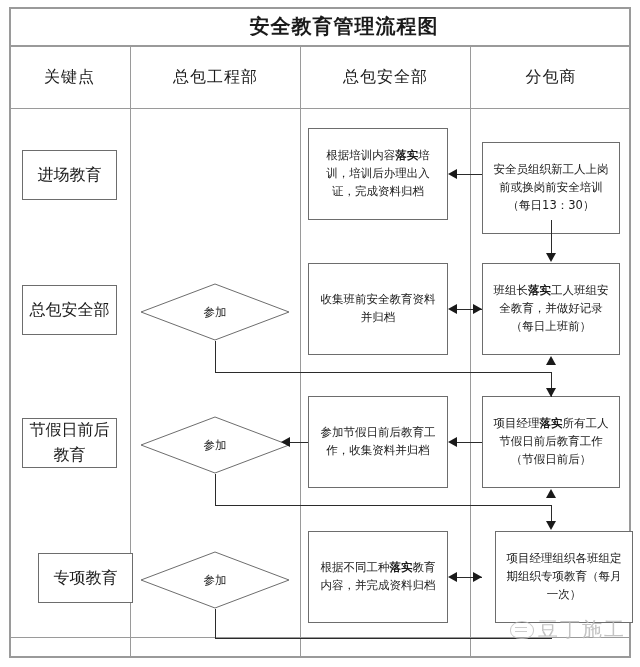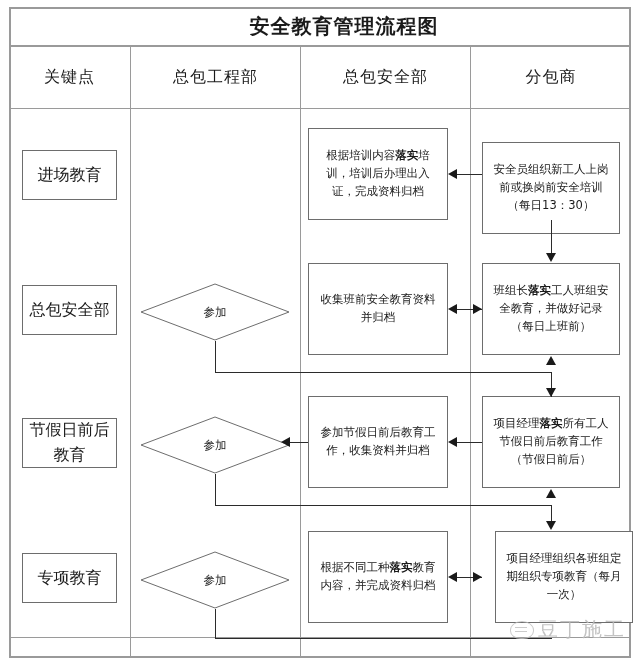--- a/index.html
+++ b/index.html
@@ -112,7 +112,7 @@
   <div class="box key" style="left:22px;top:150px;width:95px;height:50px;">进场教育</div>
   <div class="box key" style="left:22px;top:285px;width:95px;height:50px;">总包安全部</div>
   <div class="box key" style="left:22px;top:418px;width:95px;height:50px;">节假日前后教育</div>
-  <div class="box key" style="left:22px;top:553px;width:95px;height:50px;">专项教育</div>
+  <div class="box key" style="left:38px;top:553px;width:95px;height:50px;">专项教育</div>
 
   <div class="diamond" style="left:140px;top:283px;width:150px;height:58px;">
     <svg width="150" height="58" viewBox="0 0 150 58">

